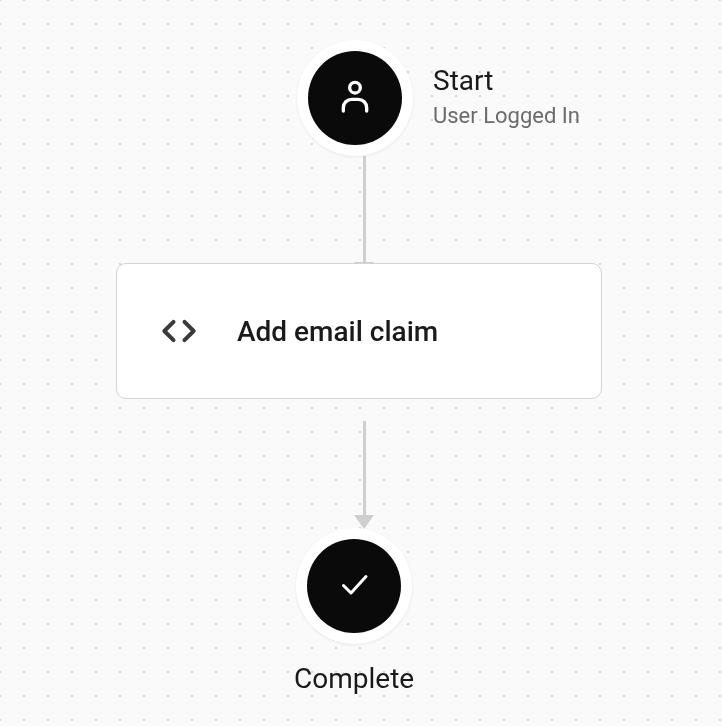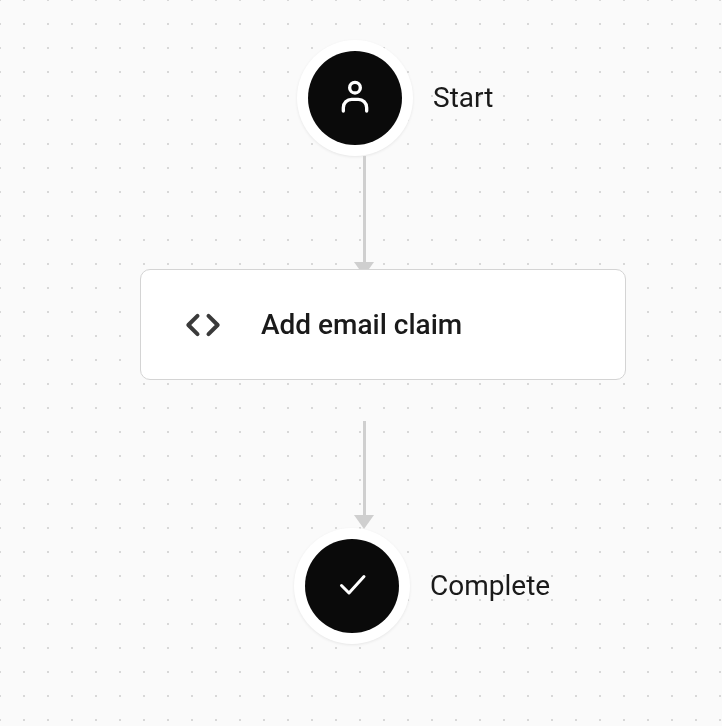--- a/index.html
+++ b/index.html
@@ -182,6 +182,7 @@
     </div>
     <div class="node-labels">
       <div class="node-title">Start</div>
+      <div class="node-subtitle">User Logged In</div>
     </div>
   </div>
 

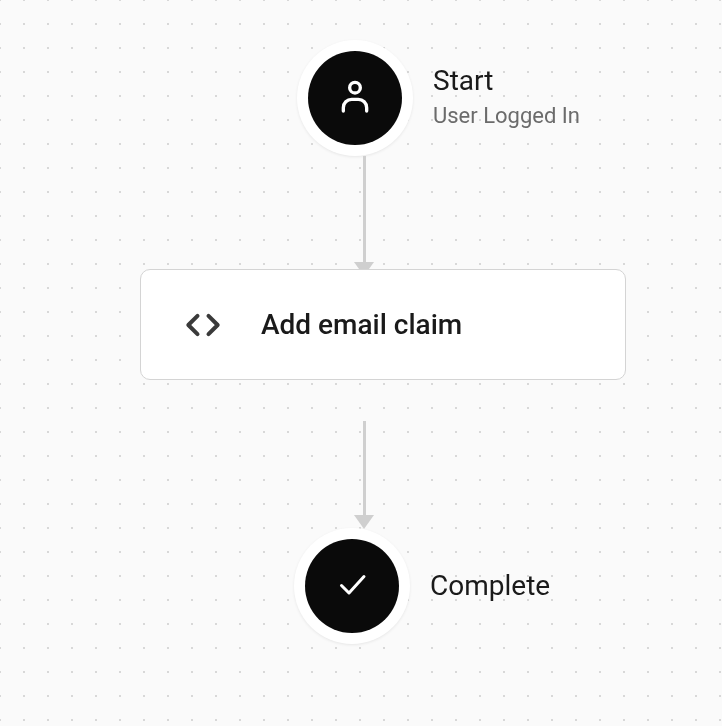--- a/index.html
+++ b/index.html
@@ -139,11 +139,10 @@
     }
     
     .action-node {
-      top: 269px;
+      top: 263px;
       left: 116px;
       width: 486px;
-      height: 111px;
-      margin-left: 24px;
+      height: 136px;
     }
     
     .arrow1 {

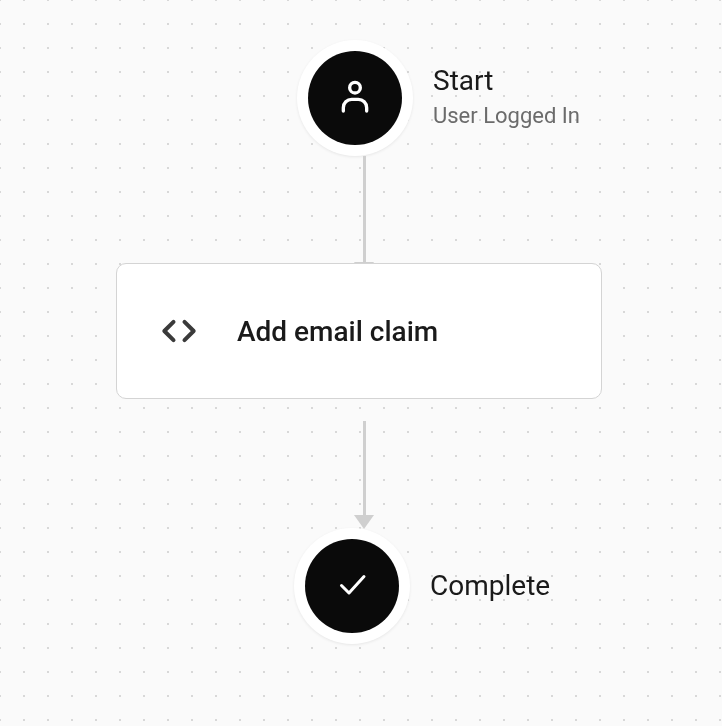--- a/index.html
+++ b/index.html
@@ -136,6 +136,7 @@
     .complete-node {
       top: 528px;
       left: 294px;
+      flex-direction: column;
     }
     
     .action-node {

